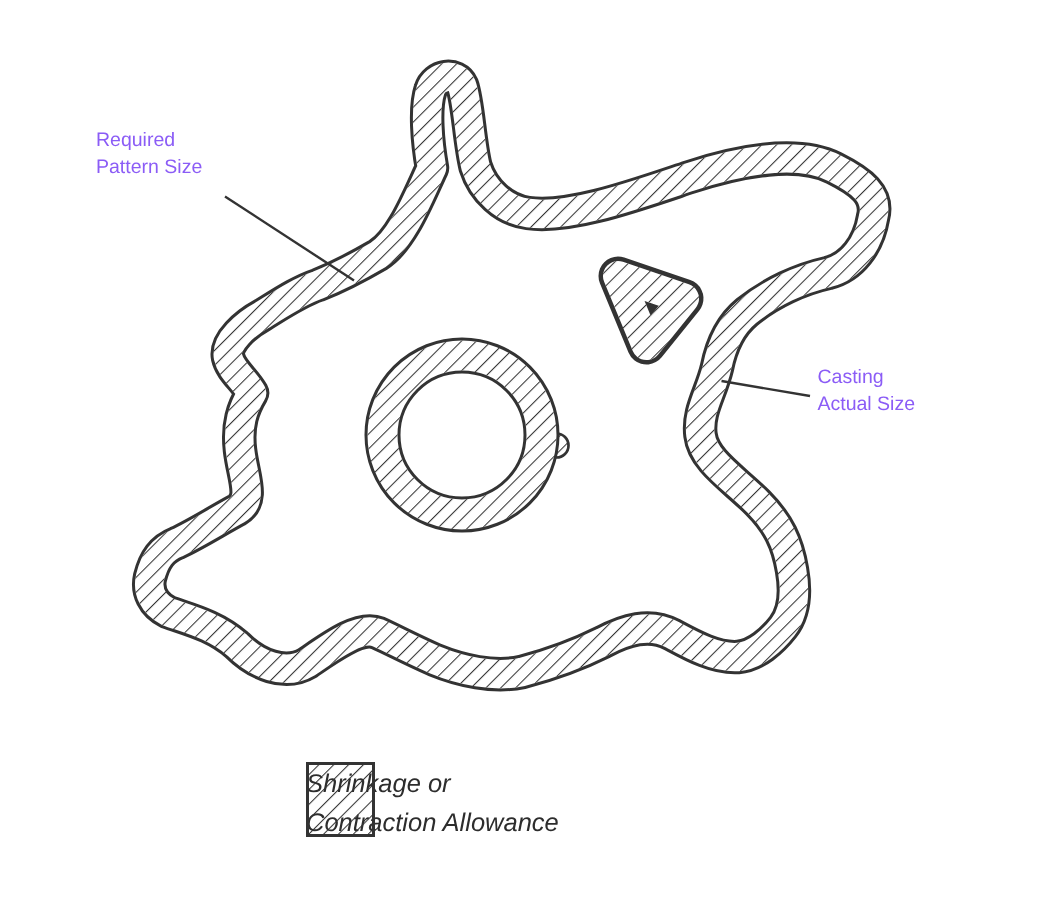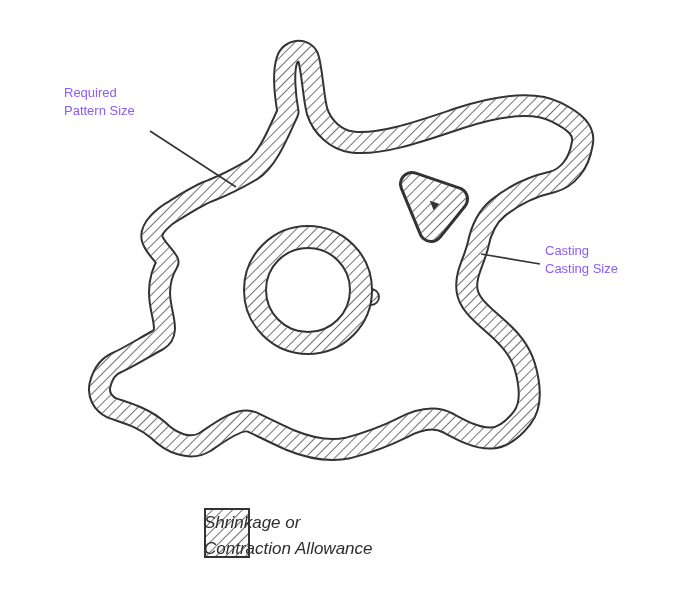--- a/index.html
+++ b/index.html
@@ -178,7 +178,7 @@
 
   <div class="label" style="left:545px;top:242px;">
     <span>Casting</span>
-    <span>Casting Size</span>
+    <span>Actual Size</span>
   </div>
 
   <div class="legend">

